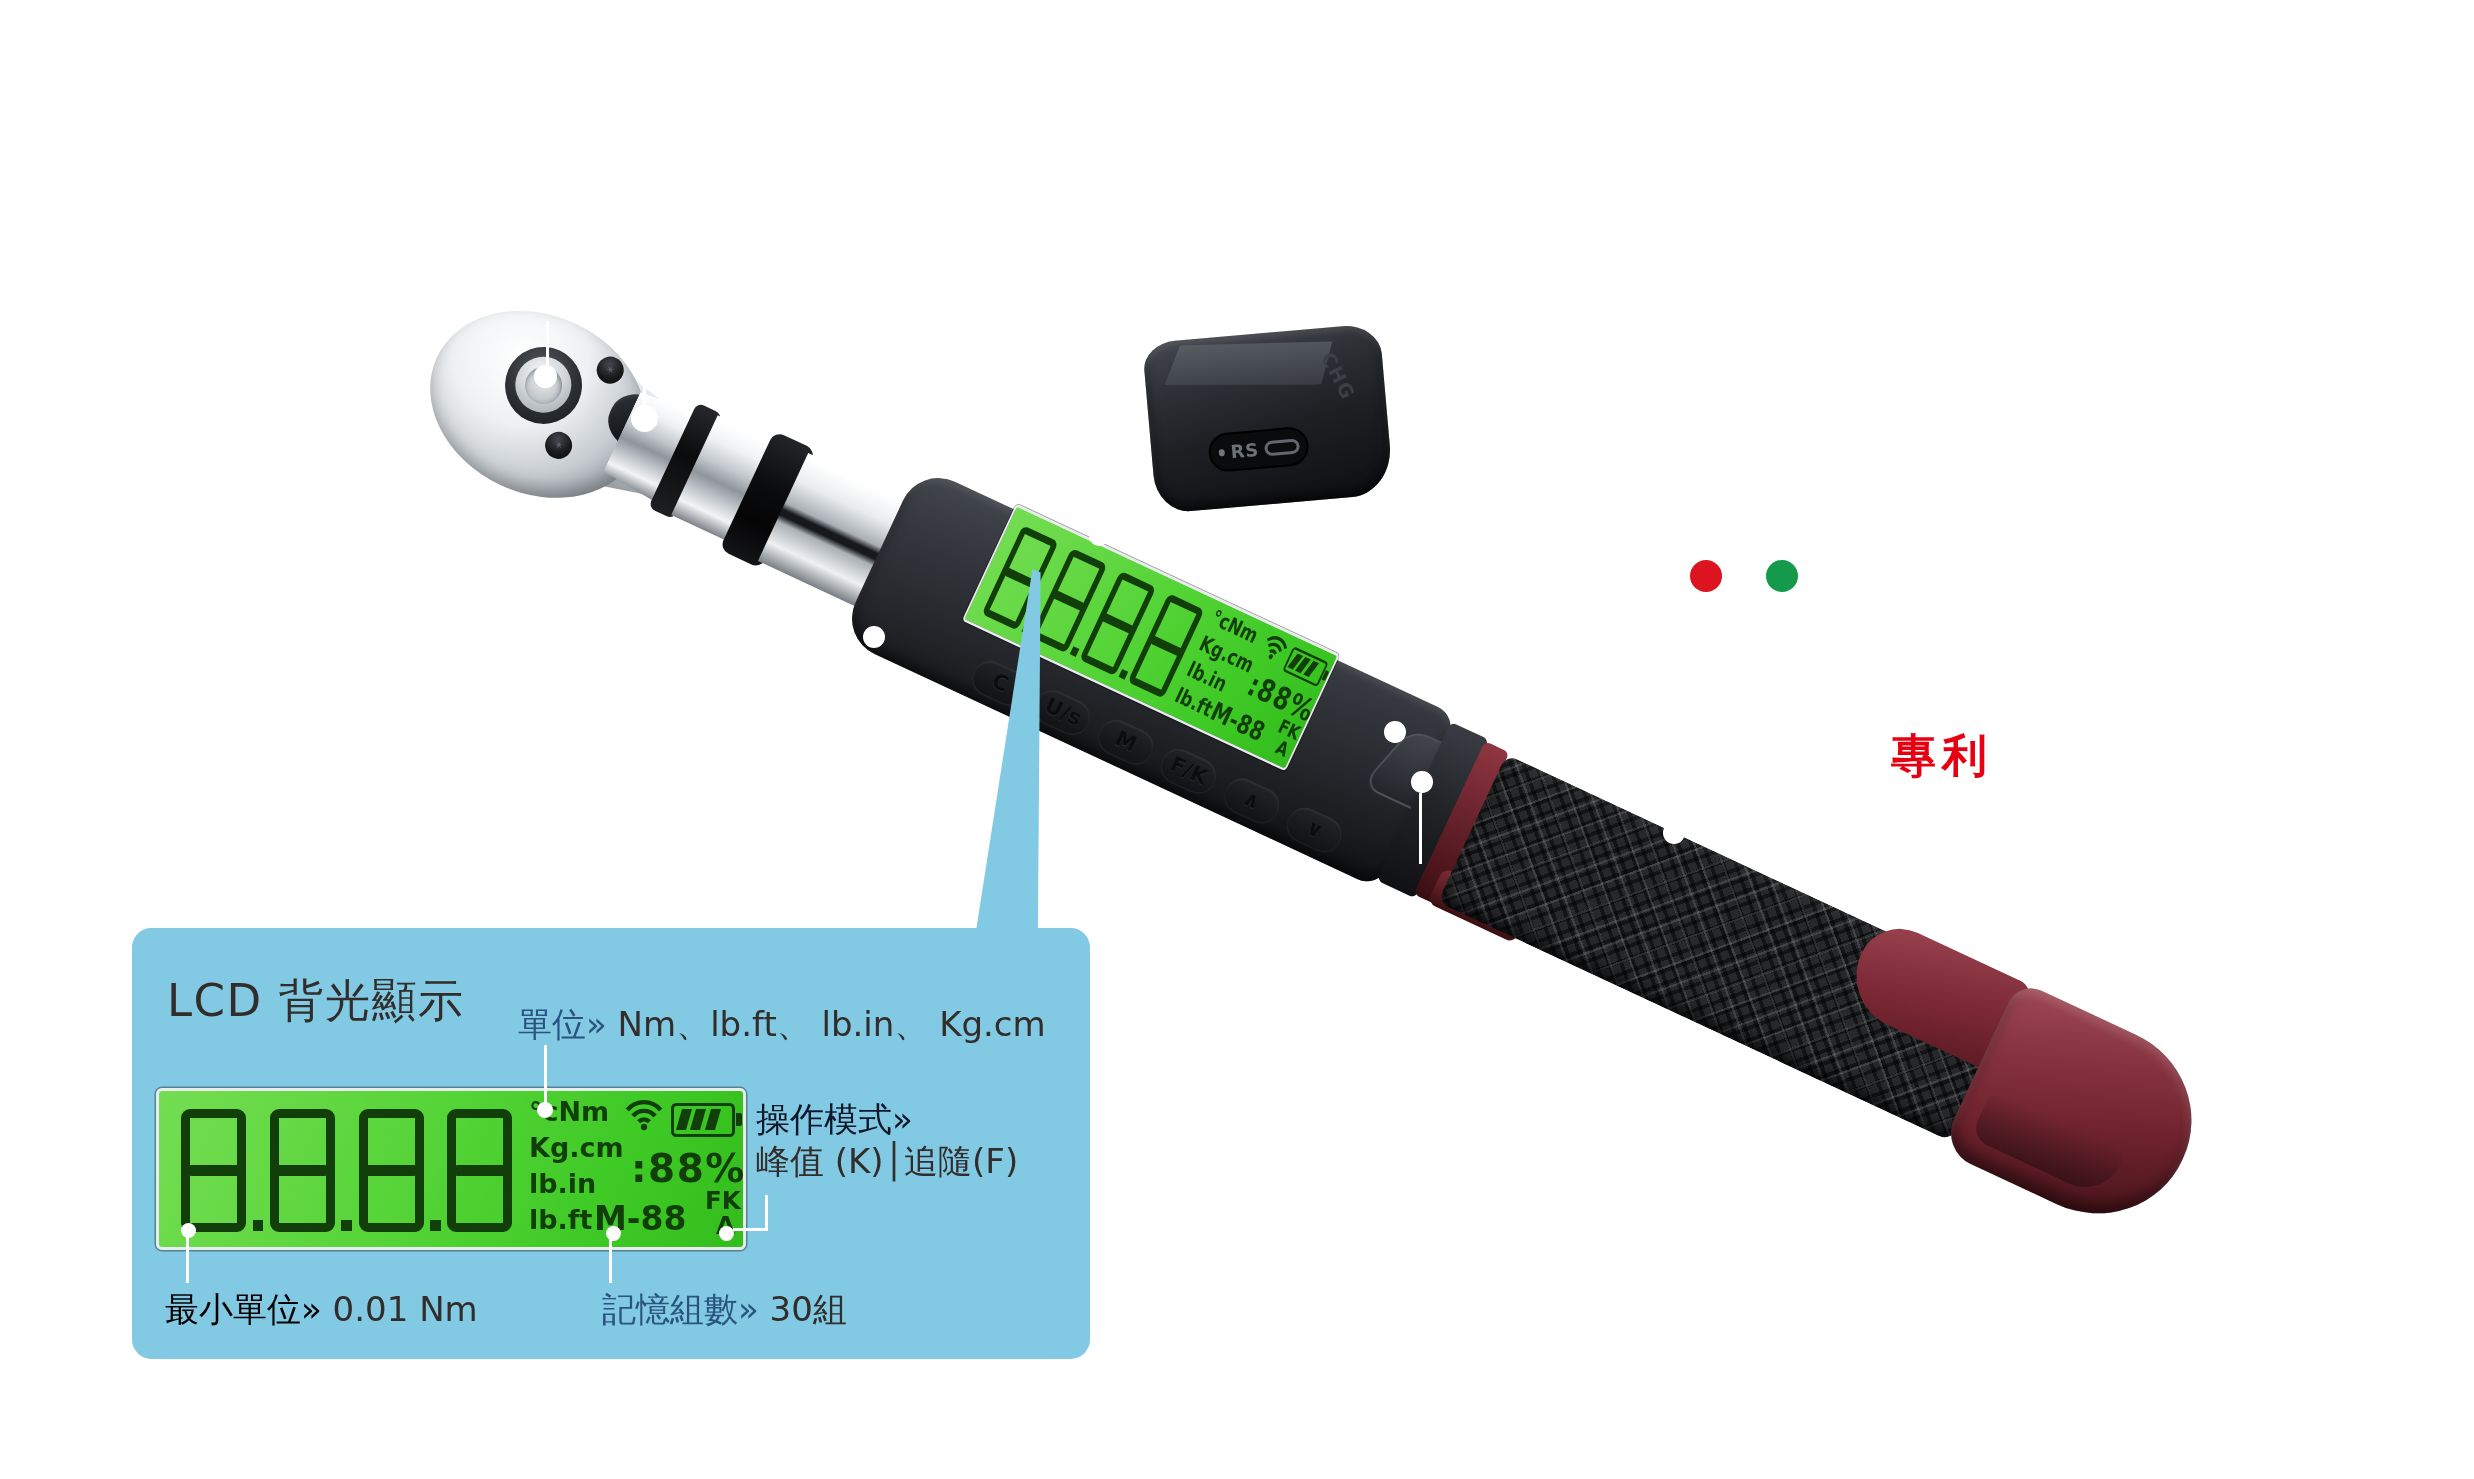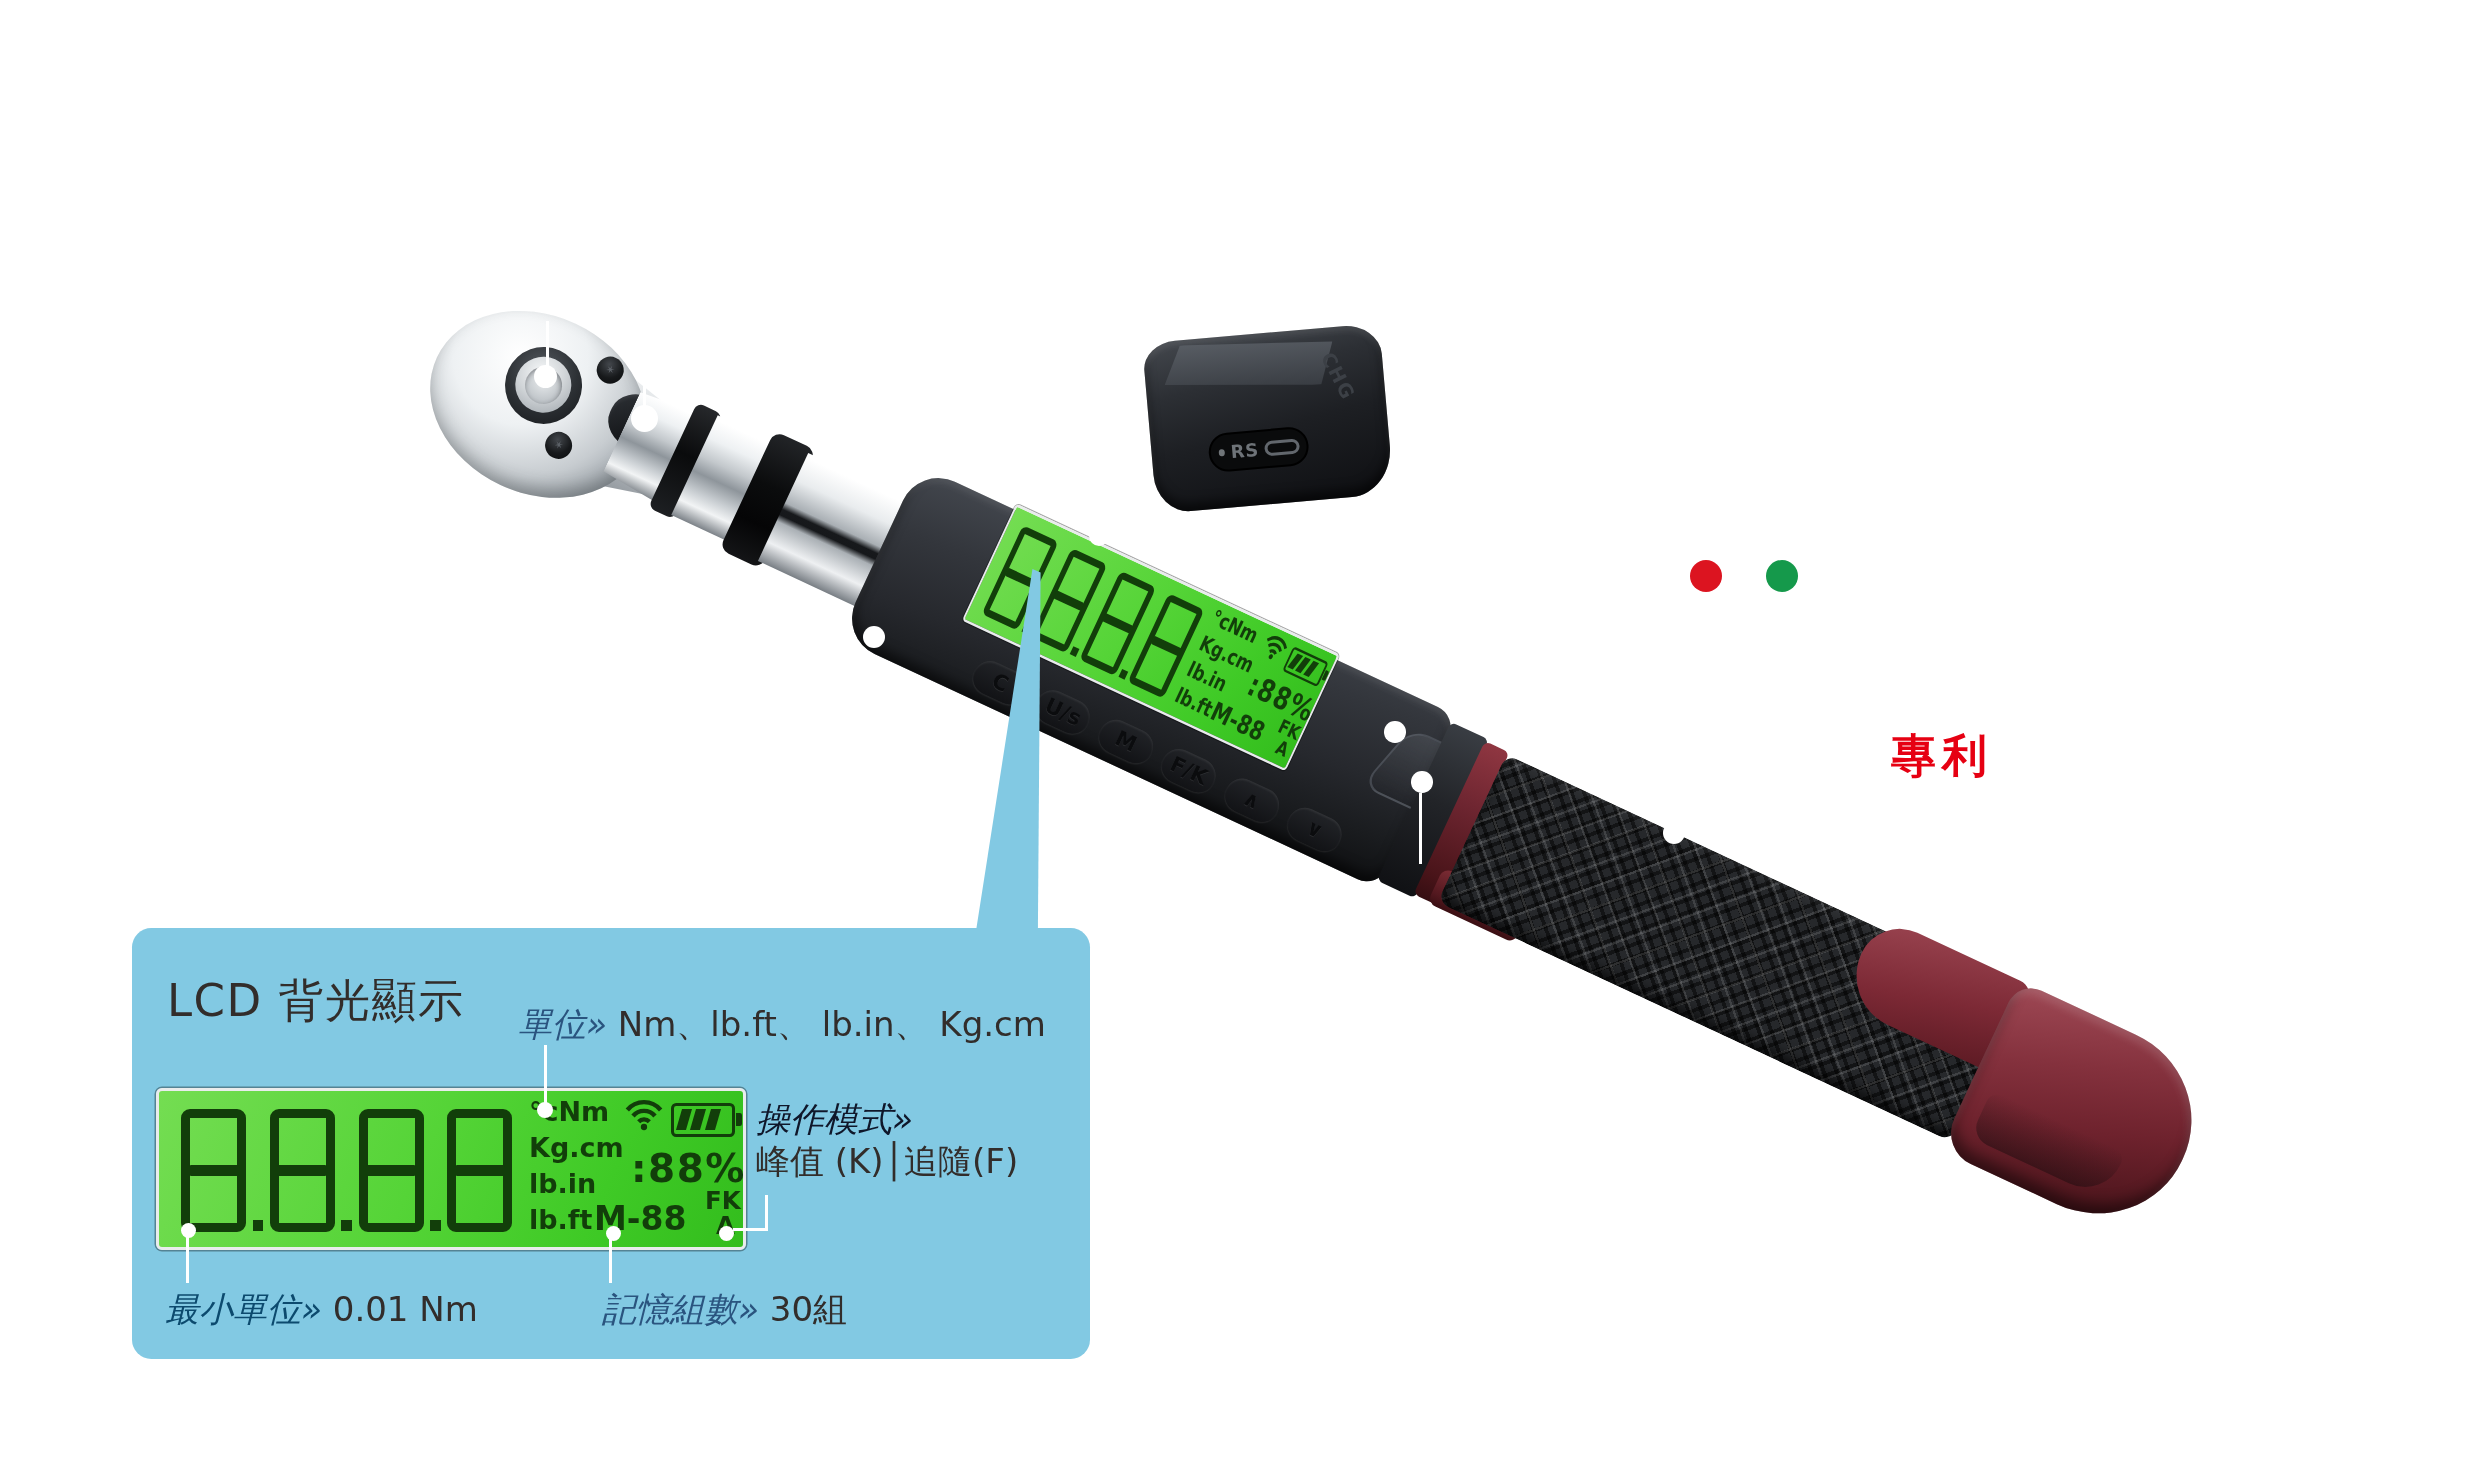--- a/index.html
+++ b/index.html
@@ -141,7 +141,7 @@
     clip-path:polygon(83% 0, 95% 1%, 91% 100%, 0 100%); }
   .co-title { position:absolute; left:35px; top:43px; font-size:45px; color:#322d2b; letter-spacing:1.5px; }
   .co-line { position:absolute; font-size:34px; color:#322d2b; white-space:nowrap; }
-  .co-prefix { font-weight:500;font-style:italic; }
+  .co-prefix { font-weight:500; }
   #callout-lcd { position:absolute; left:24px; top:160px; }
   .co-units { left:386px; top:74px; }
   .co-mode1 { left:624px; top:169px; }

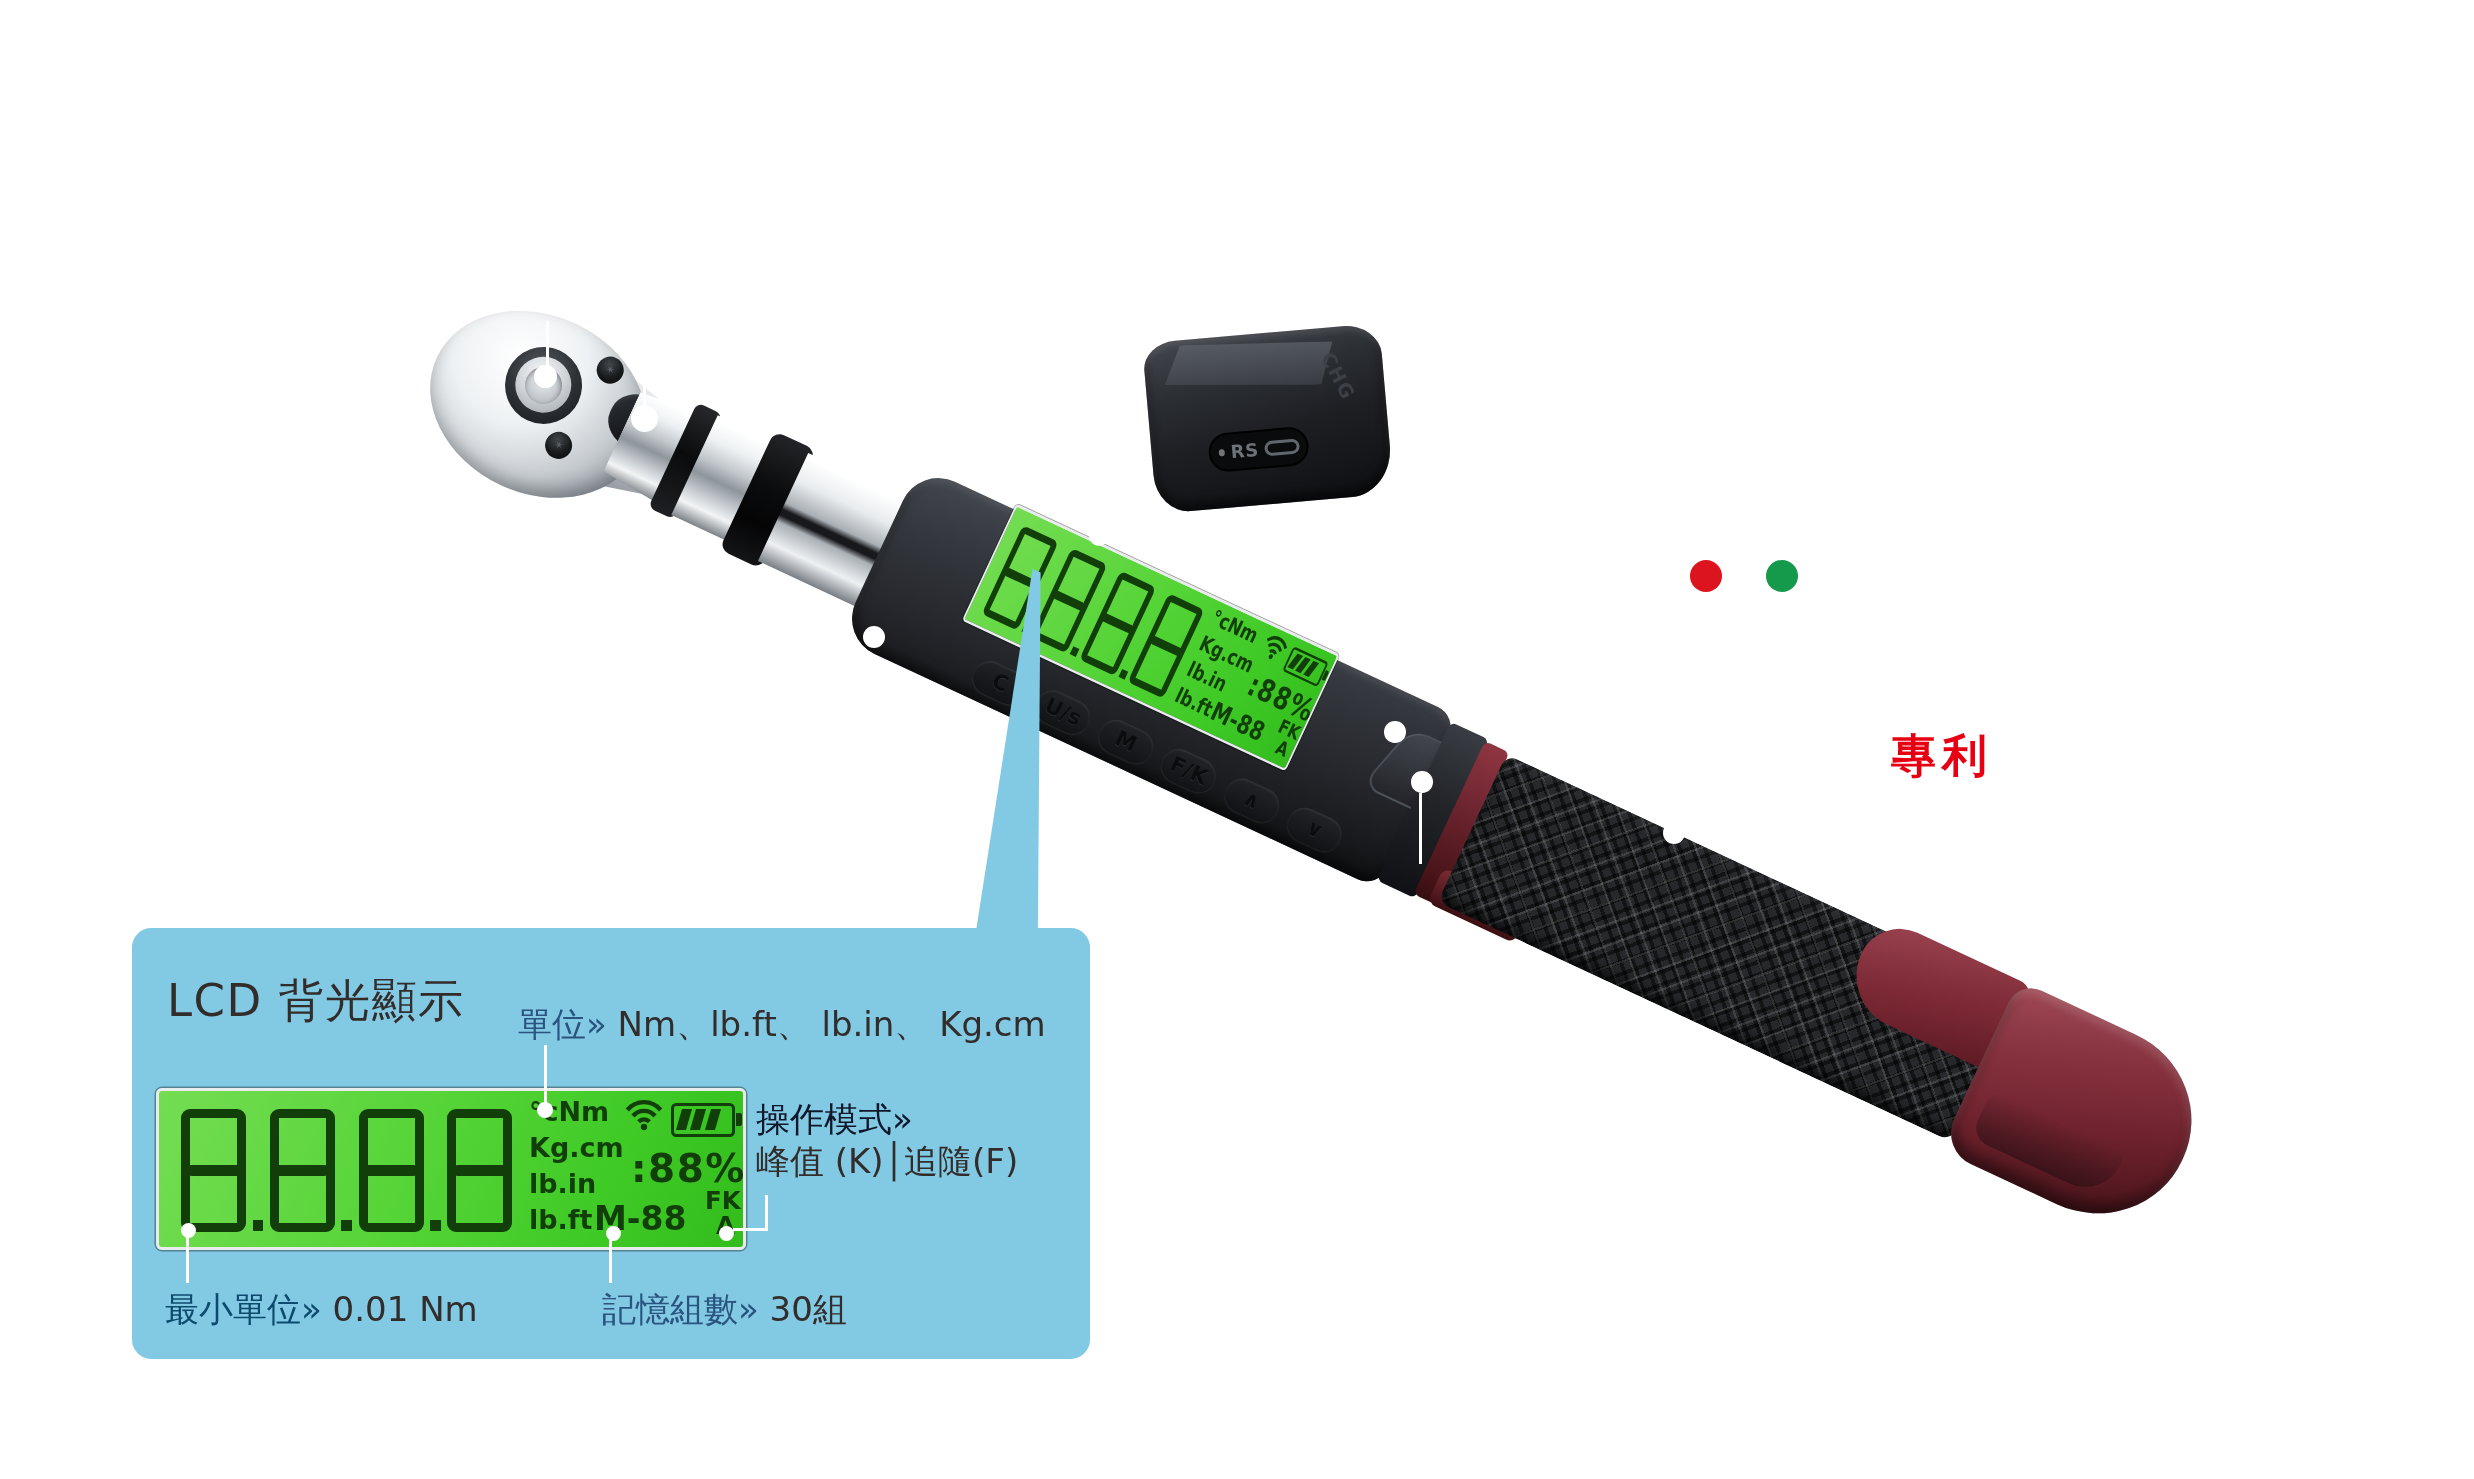--- a/index.html
+++ b/index.html
@@ -302,7 +302,7 @@
   <div class="co-line co-mode2" style="color: rgb(50, 45, 43);">峰值 (K)│追隨(F)</div>
 
   <div class="co-line co-min" style="color: rgb(50, 45, 43);">
-    <span class="co-prefix" style="color: #0c4a6e; text-align: center;">最小單位»</span><span> 0.01 Nm</span>
+    <span class="co-prefix" style="color: #000000; text-align: center;">最小單位»</span><span> 0.01 Nm</span>
   </div>
   <div class="co-line co-memory" style="color: rgb(50, 45, 43);">
     <span class="co-prefix" style="color: rgb(42, 84, 127);">記憶組數»</span><span> 30組</span>

